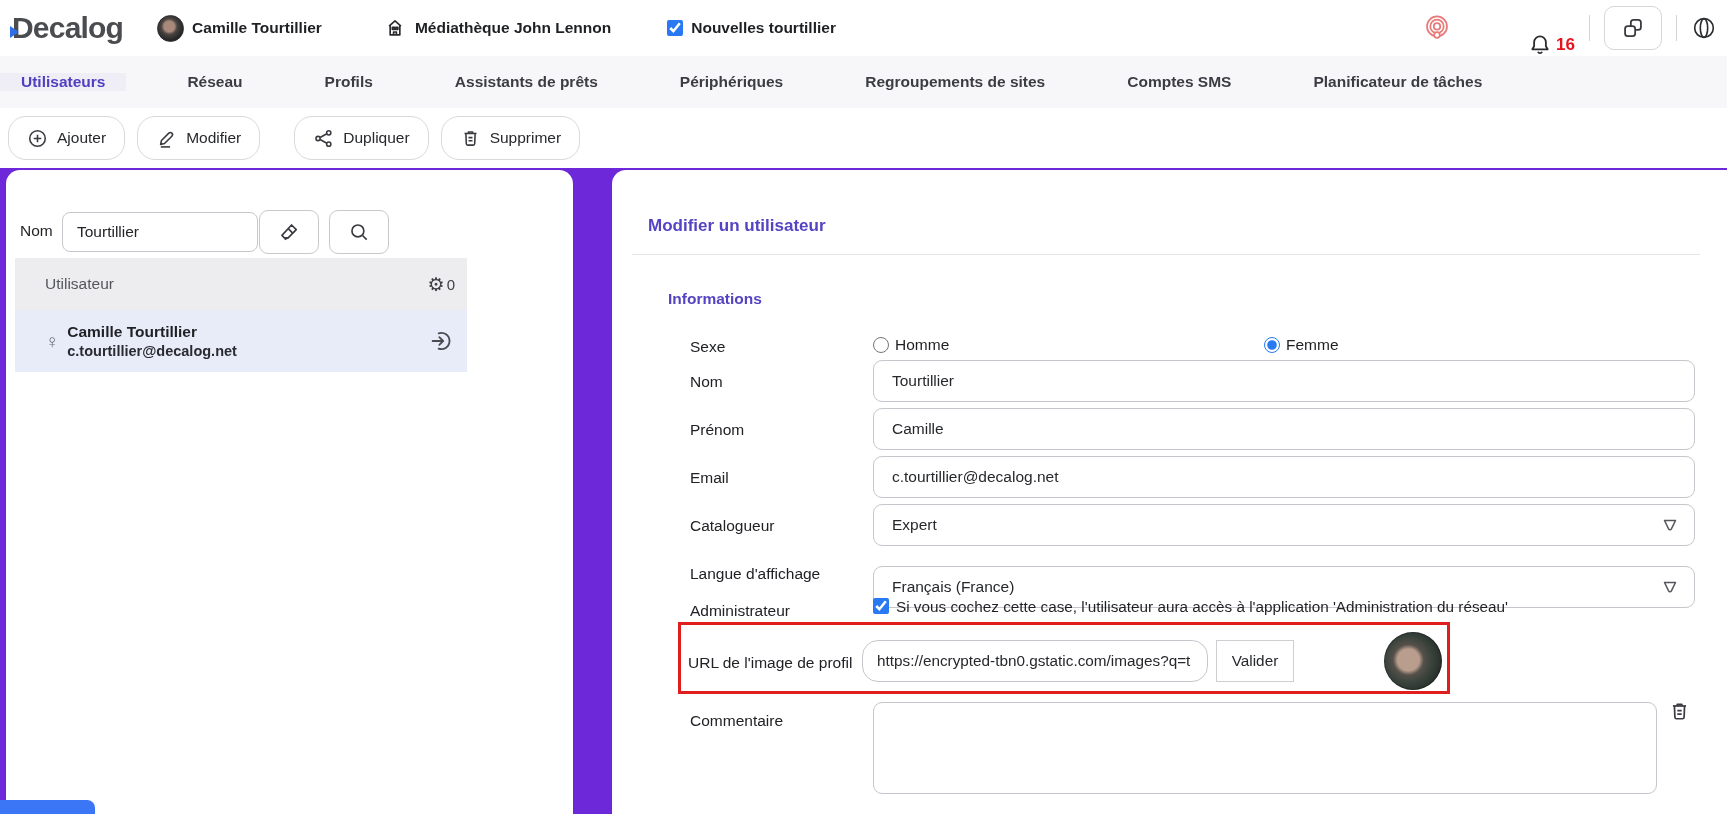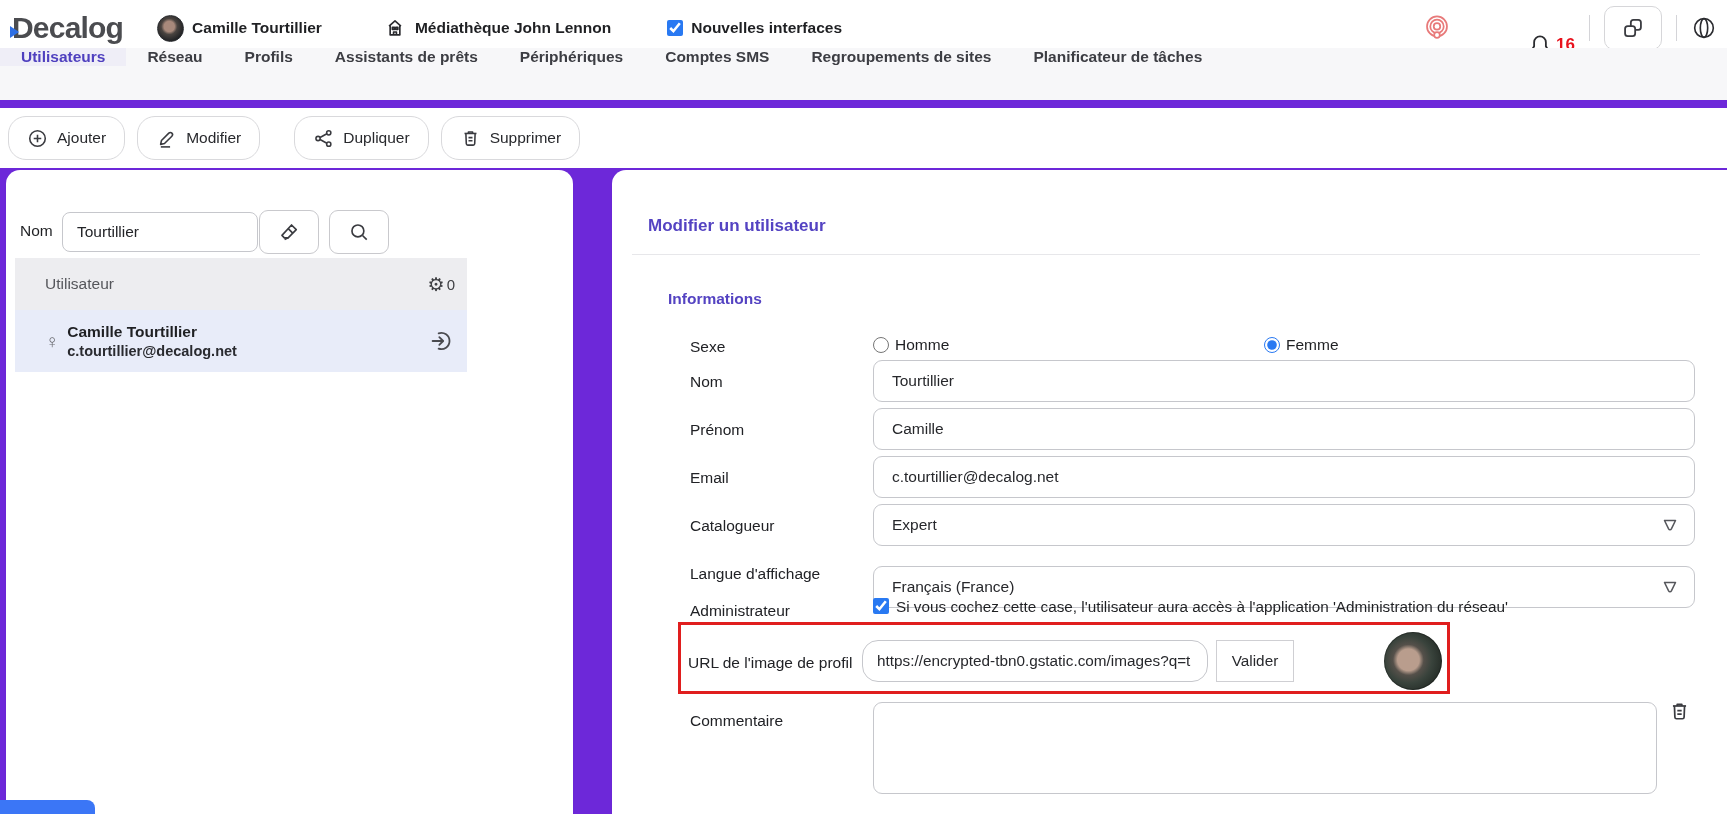--- a/index.html
+++ b/index.html
@@ -173,7 +173,7 @@
     </div>
     <div class="hdr-check">
       <input type="checkbox" checked="true" style="">
-      <span class="hdr-name">Nouvelles interfaces</span>
+      <span class="hdr-name">Nouvelles tourtillier</span>
     </div>
     <div class="hdr-right">
       <span class="icon" style="margin-right:64px;">

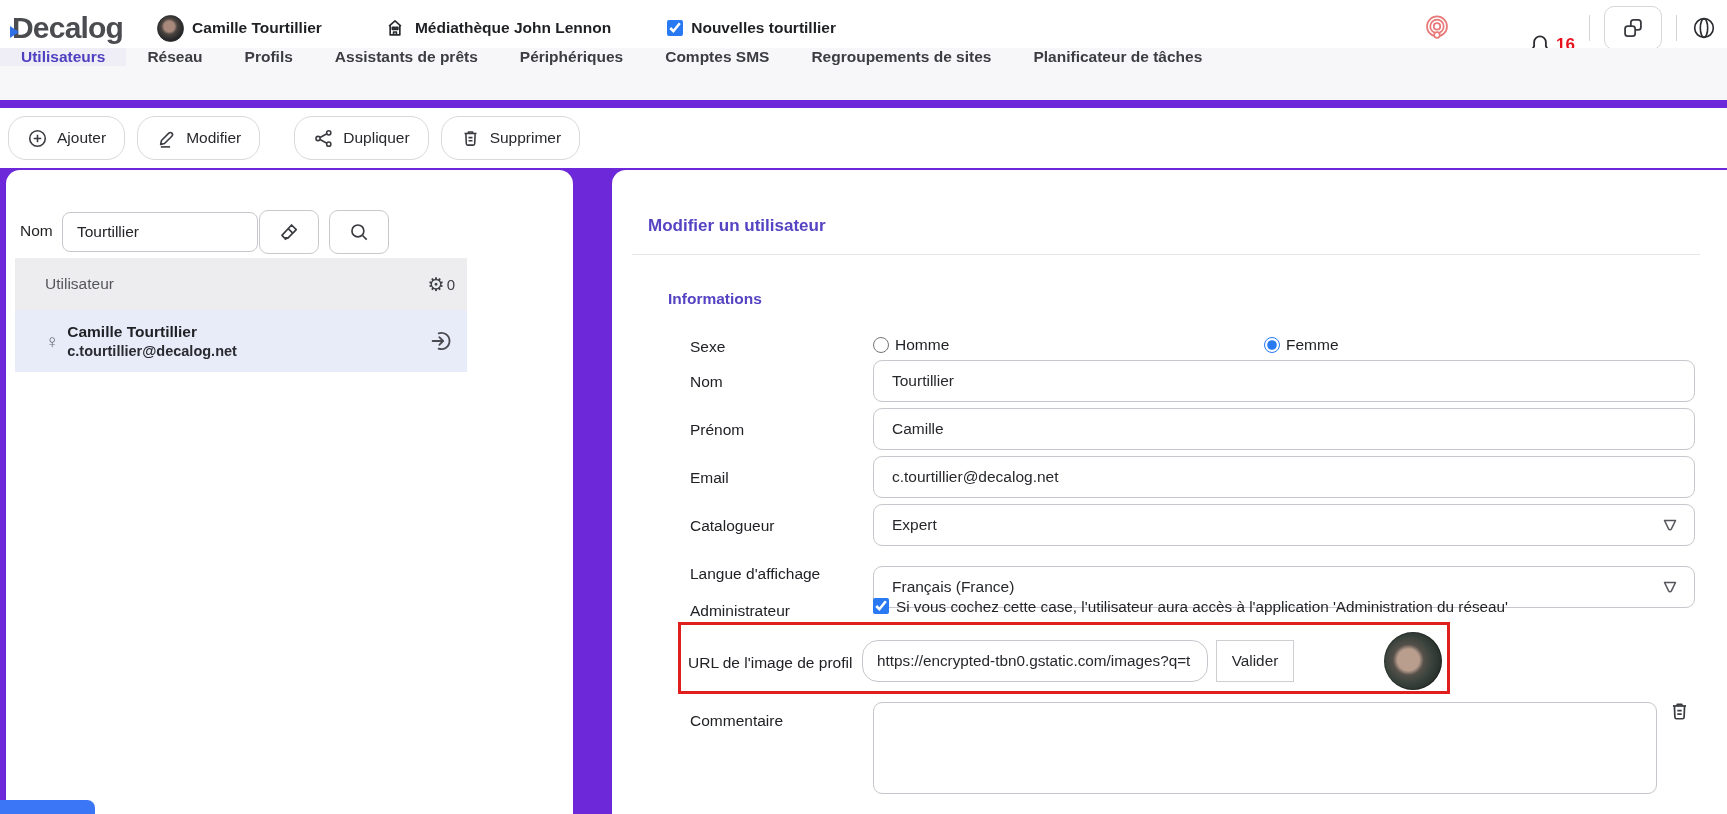--- a/index.html
+++ b/index.html
@@ -44,8 +44,8 @@
   .icon { display:inline-flex; align-items:center; justify-content:center; }
   
   .tabstrip {
-    position:absolute; left:0; top:48px; width:1727px; height:52px;
-    background:#f7f7f9; display:flex; align-items:flex-start;
+    position:absolute; left:0; top:56px; width:1727px; height:52px;
+    background:#f7f7f9; display:flex; align-items:center;gap:40px;
   }
   .tab {
     display:flex; align-items:center; padding:0 21px;

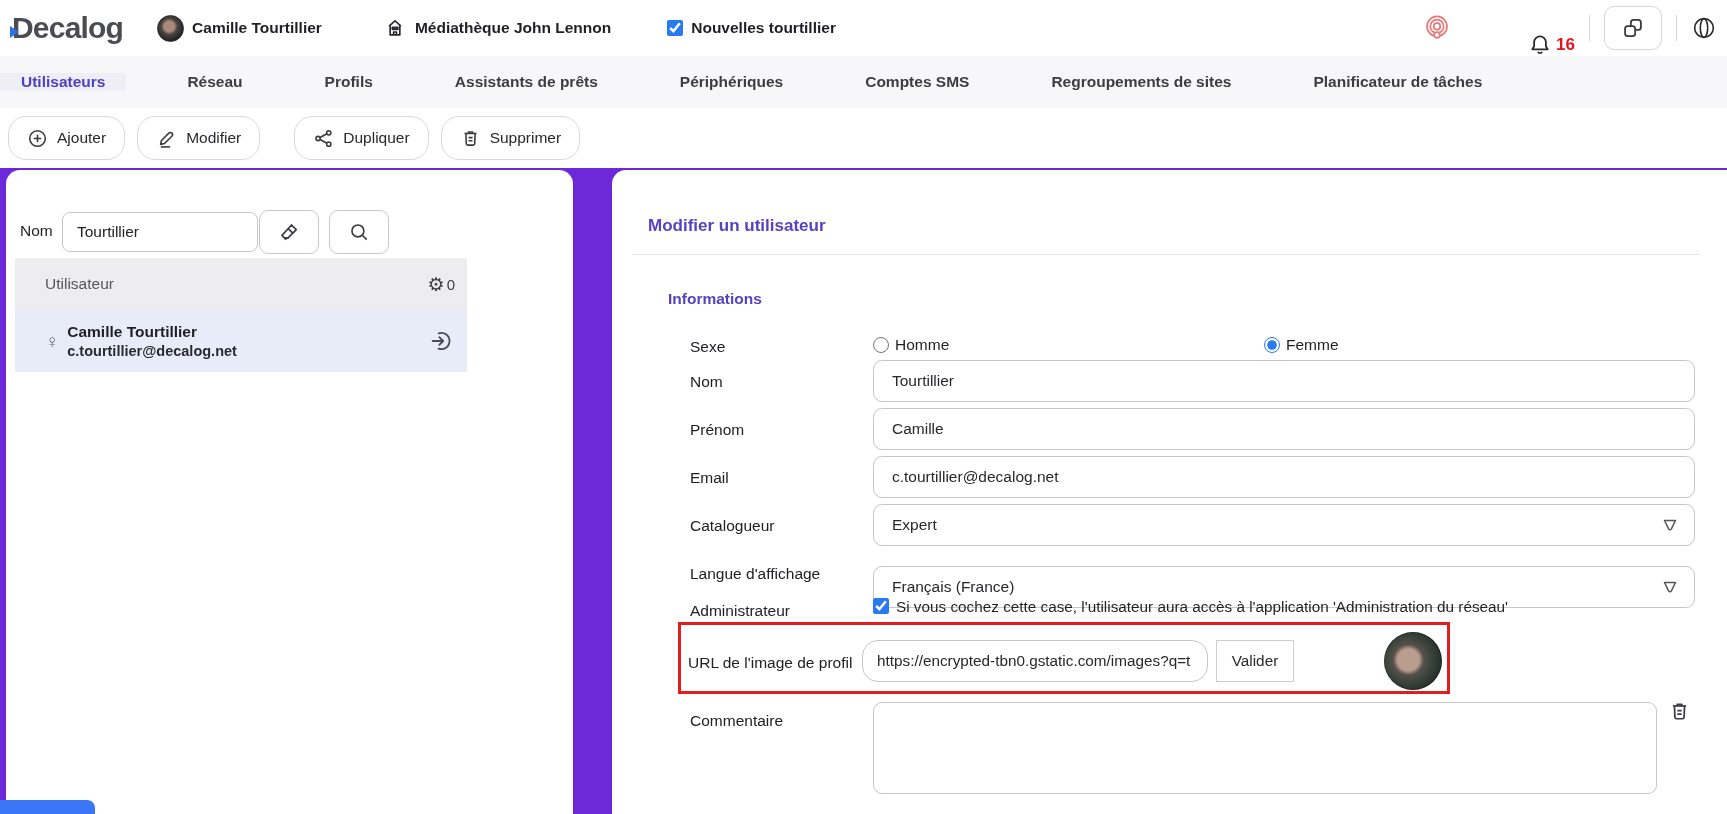--- a/index.html
+++ b/index.html
@@ -218,8 +218,8 @@
     <div class="tab">Profils</div>
     <div class="tab">Assistants de prêts</div>
     <div class="tab">Périphériques</div>
+    <div class="tab">Regroupements de sites</div>
     <div class="tab">Comptes SMS</div>
-    <div class="tab">Regroupements de sites</div>
     <div class="tab">Planificateur de tâches</div>
   </div>
 

